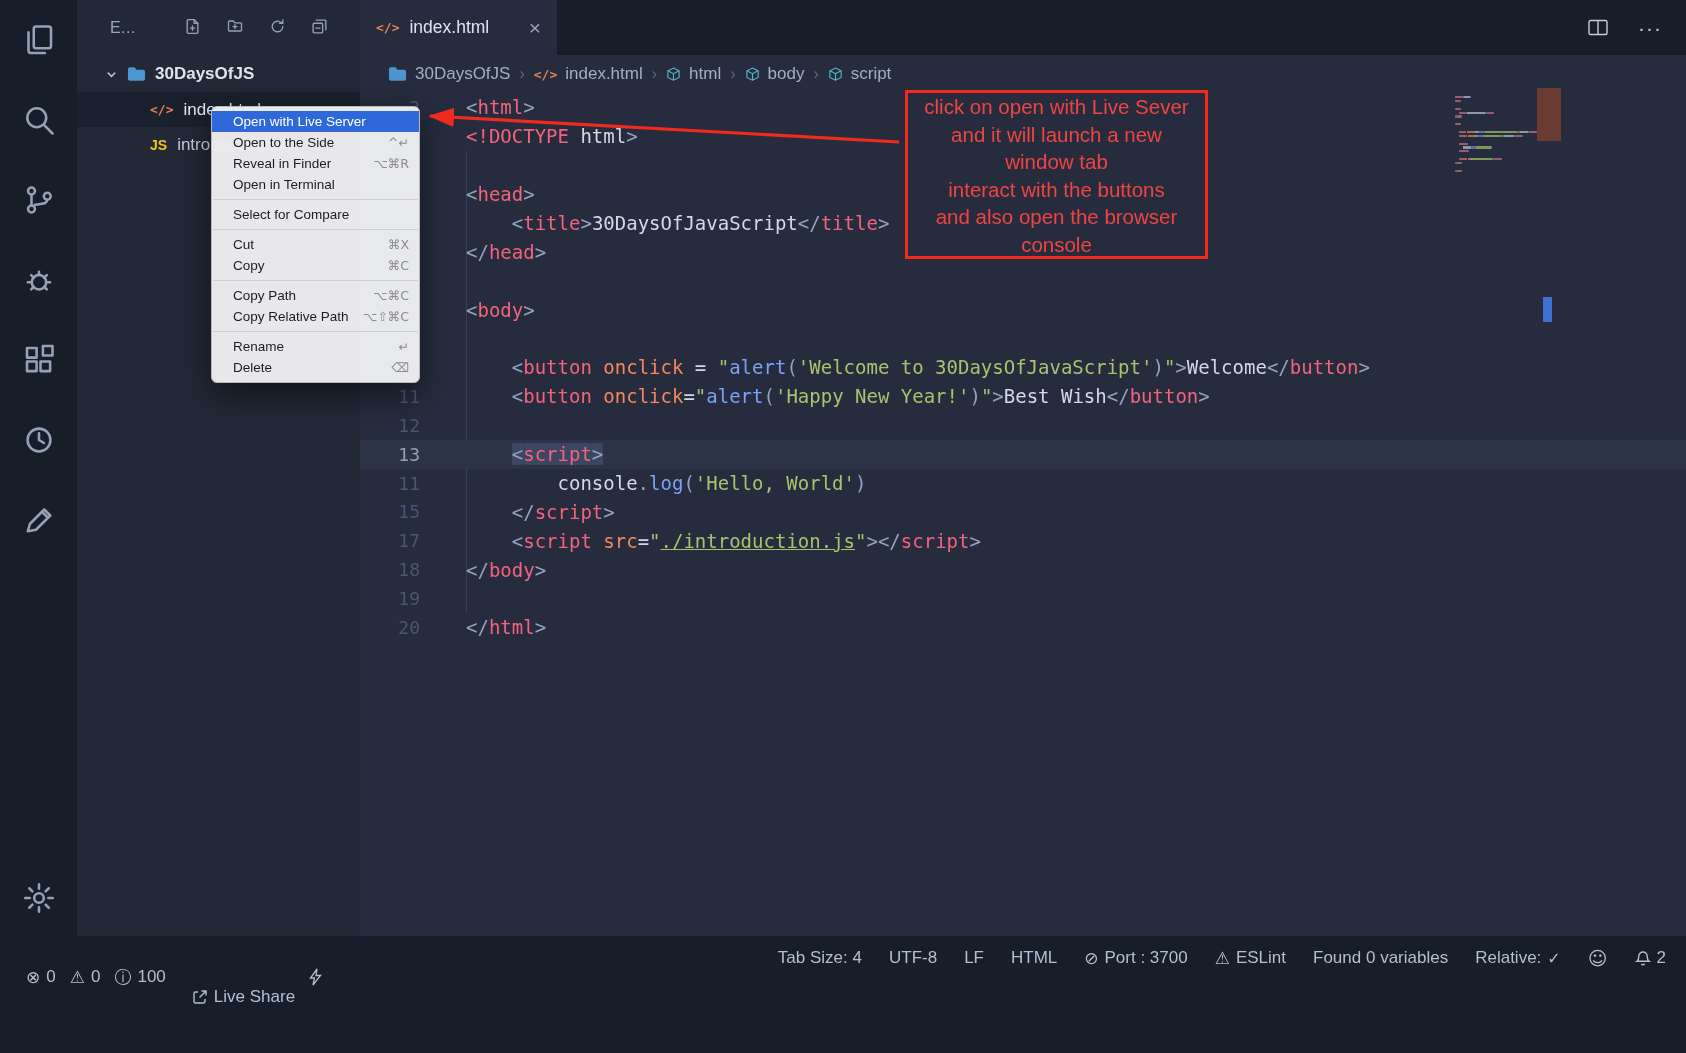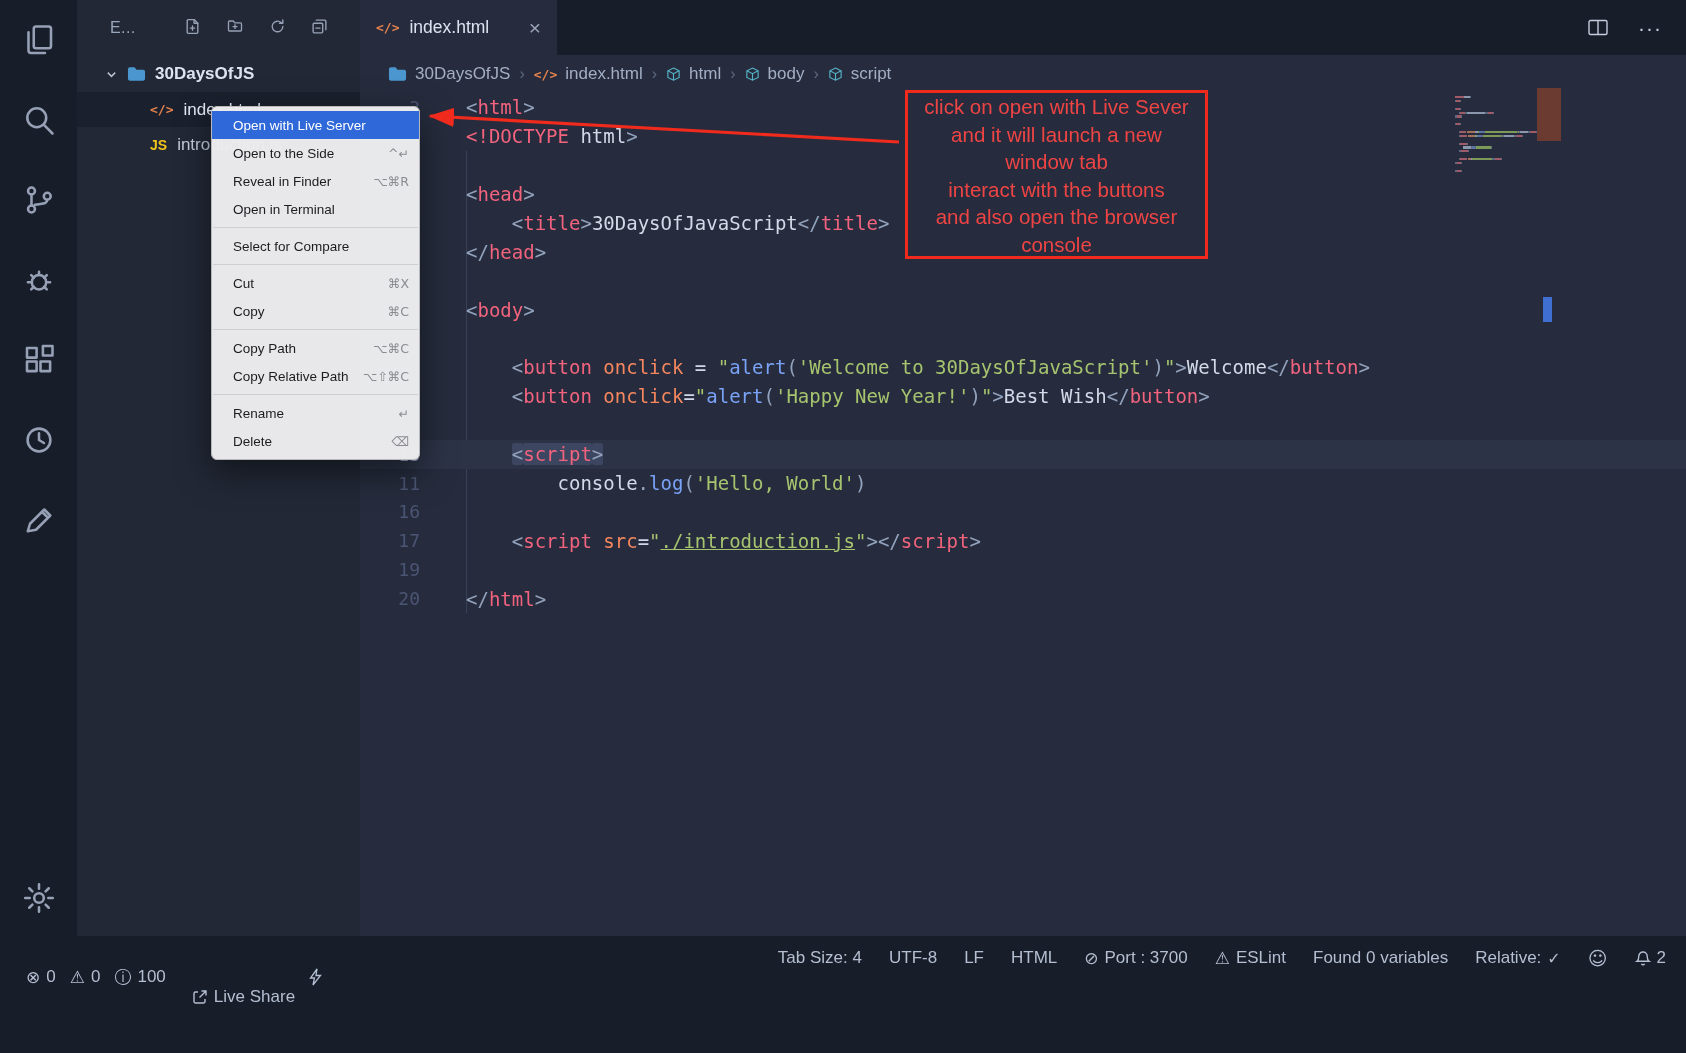--- a/index.html
+++ b/index.html
@@ -86,7 +86,7 @@
   .context-menu{position:absolute;left:211px;top:106px;width:209px;background:rgba(237,237,239,.98);
     border:1px solid #b9b9bd;border-radius:6px;box-shadow:0 12px 34px rgba(0,0,0,.5);
     padding:4px 0;font-size:13.5px;color:#1d1d1f;z-index:50}
-  .menu-item{height:28px;display:flex;align-items:center;padding:0 10px 0 21px;cursor:pointer}
+  .menu-item{height:21px;display:flex;align-items:center;padding:0 10px 0 21px;cursor:pointer}
   .menu-item.active{background:#2f68d9;color:#fff}
   .menu-shortcut{margin-left:auto;color:#8b8b90;font-family:"DejaVu Sans",sans-serif;font-size:12.5px}
   .menu-item.active .menu-shortcut{color:#d8e4ff}

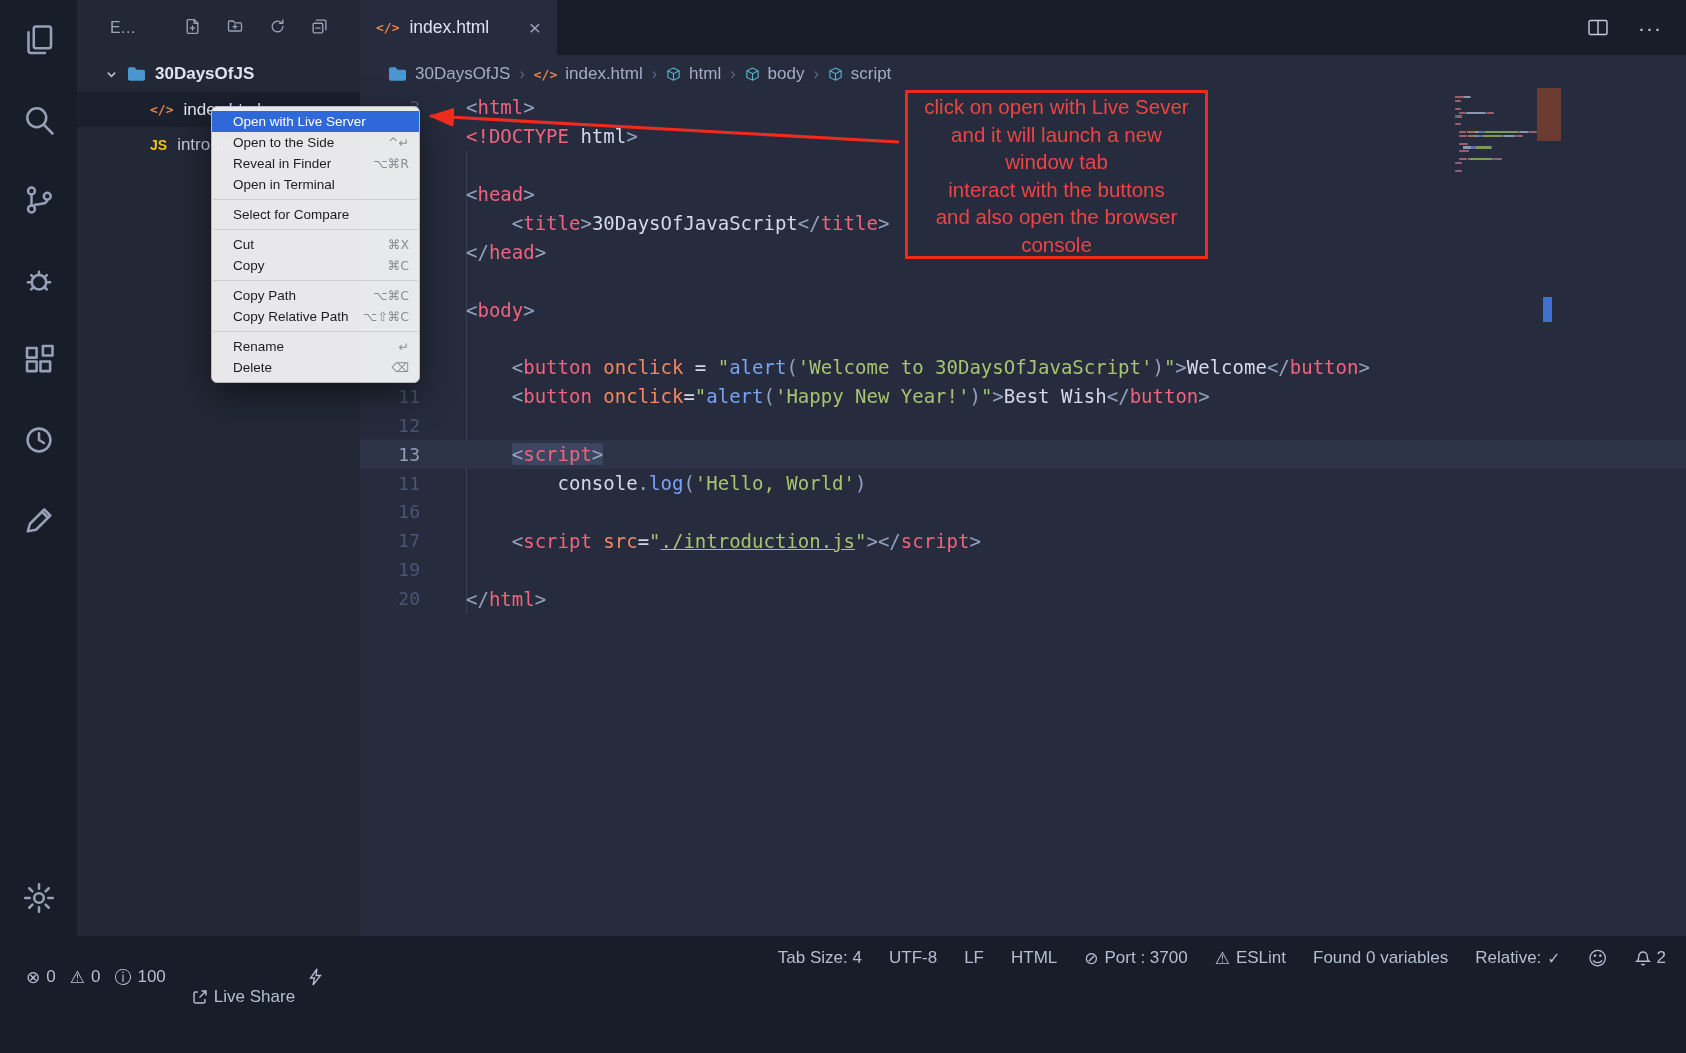--- a/index.html
+++ b/index.html
@@ -328,6 +328,10 @@
             <div class="line-content"><span class="tk-text">        </span><span class="tk-text">console</span><span class="tk-punct">.</span><span class="tk-fn">log</span><span class="tk-punct">(</span><span class="tk-str">'Hello, World'</span><span class="tk-punct">)</span></div>
           </div>
           <div class="code-line">
+            <div class="line-number">15</div>
+            <div class="line-content"><span class="tk-text">    </span><span class="tk-punct">&lt;/</span><span class="tk-tag">script</span><span class="tk-punct">&gt;</span></div>
+          </div>
+          <div class="code-line">
             <div class="line-number">16</div>
             <div class="line-content"></div>
           </div>

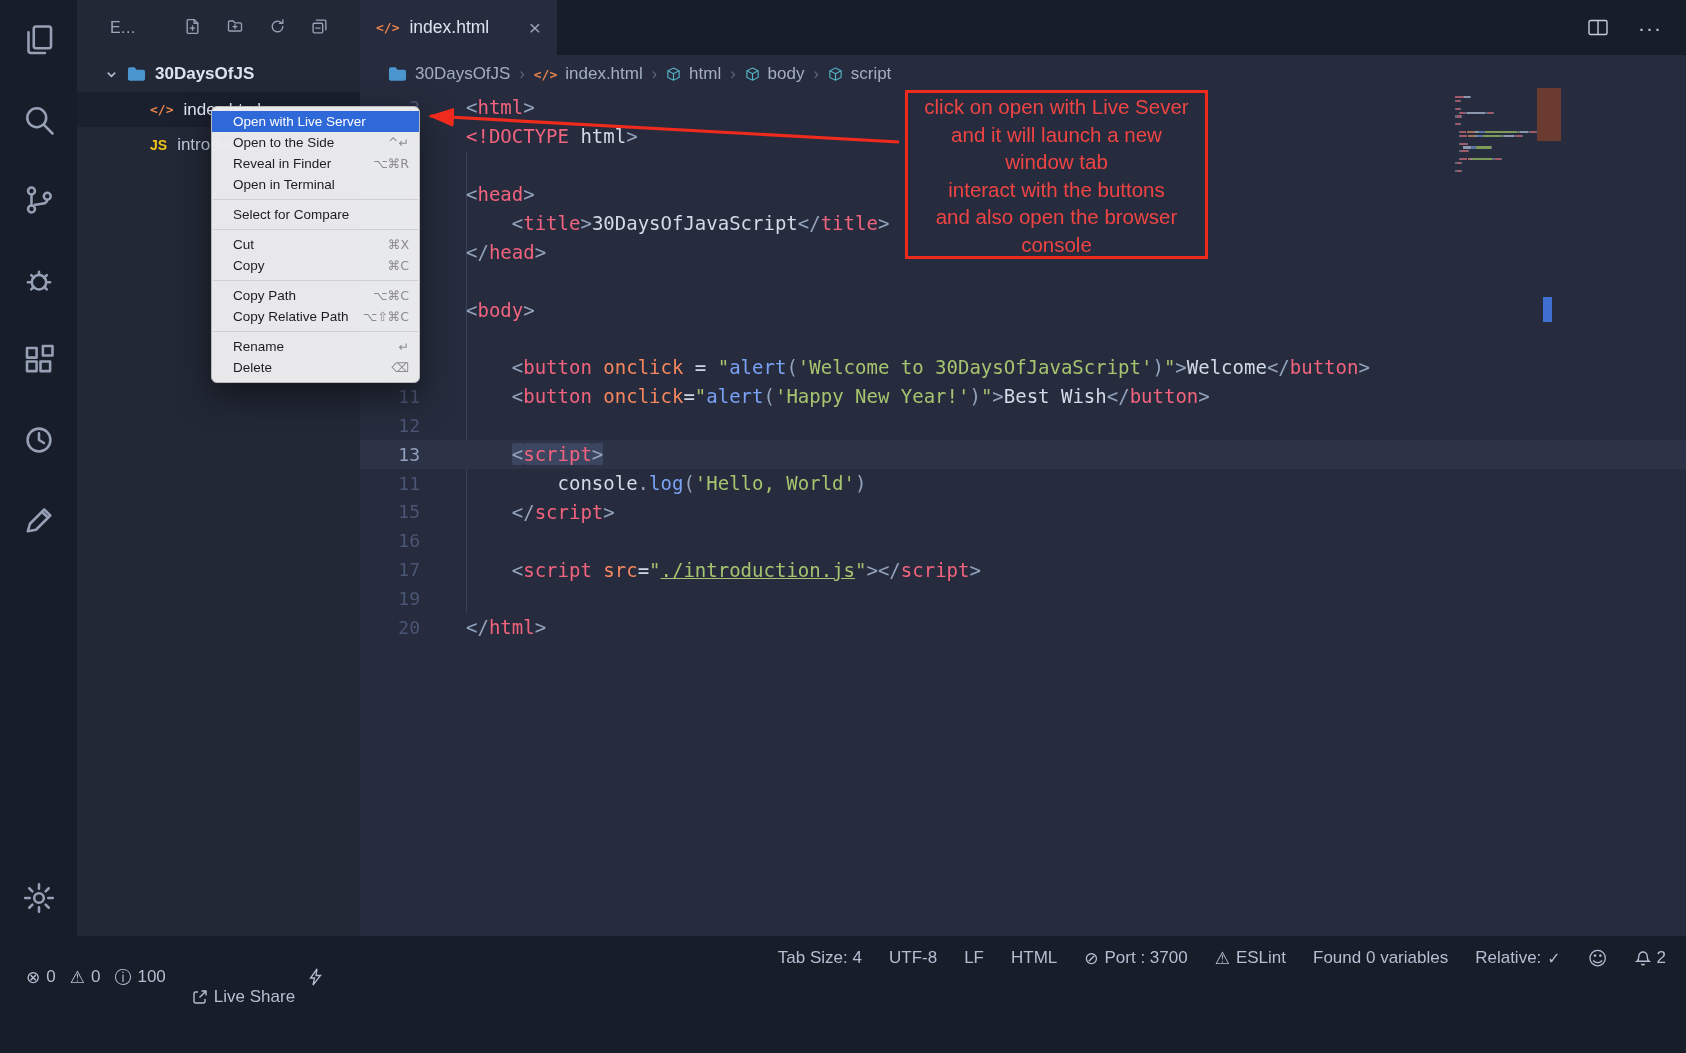--- a/index.html
+++ b/index.html
@@ -332,10 +332,6 @@
             <div class="line-content"><span class="tk-text">    </span><span class="tk-punct">&lt;/</span><span class="tk-tag">script</span><span class="tk-punct">&gt;</span></div>
           </div>
           <div class="code-line">
-            <div class="line-number">16</div>
-            <div class="line-content"></div>
-          </div>
-          <div class="code-line">
             <div class="line-number">17</div>
             <div class="line-content"><span class="tk-text">    </span><span class="tk-punct">&lt;</span><span class="tk-tag">script</span><span class="tk-text"> </span><span class="tk-attr">src</span><span class="tk-eq">=</span><span class="tk-str">"</span><span class="tk-strlink">./introduction.js</span><span class="tk-str">"</span><span class="tk-punct">&gt;</span><span class="tk-punct">&lt;/</span><span class="tk-tag">script</span><span class="tk-punct">&gt;</span></div>
           </div>

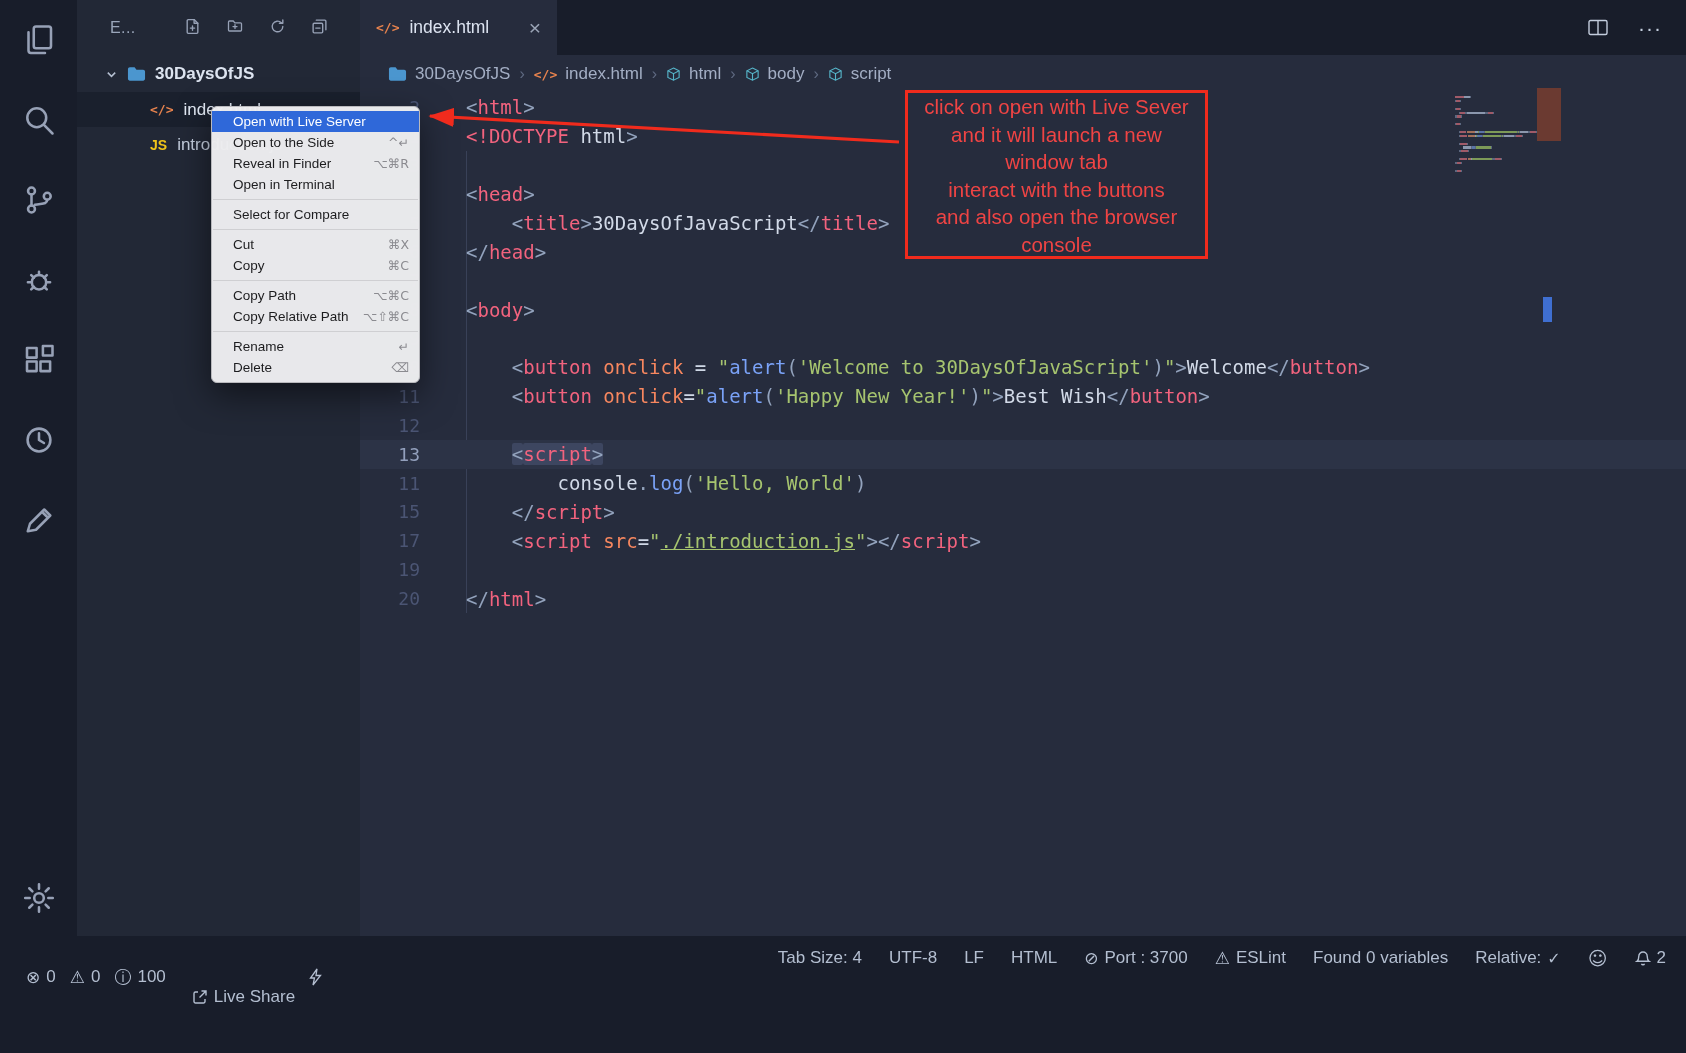--- a/index.html
+++ b/index.html
@@ -336,6 +336,10 @@
             <div class="line-content"><span class="tk-text">    </span><span class="tk-punct">&lt;</span><span class="tk-tag">script</span><span class="tk-text"> </span><span class="tk-attr">src</span><span class="tk-eq">=</span><span class="tk-str">"</span><span class="tk-strlink">./introduction.js</span><span class="tk-str">"</span><span class="tk-punct">&gt;</span><span class="tk-punct">&lt;/</span><span class="tk-tag">script</span><span class="tk-punct">&gt;</span></div>
           </div>
           <div class="code-line">
+            <div class="line-number">18</div>
+            <div class="line-content"><span class="tk-punct">&lt;/</span><span class="tk-tag">body</span><span class="tk-punct">&gt;</span></div>
+          </div>
+          <div class="code-line">
             <div class="line-number">19</div>
             <div class="line-content"></div>
           </div>

